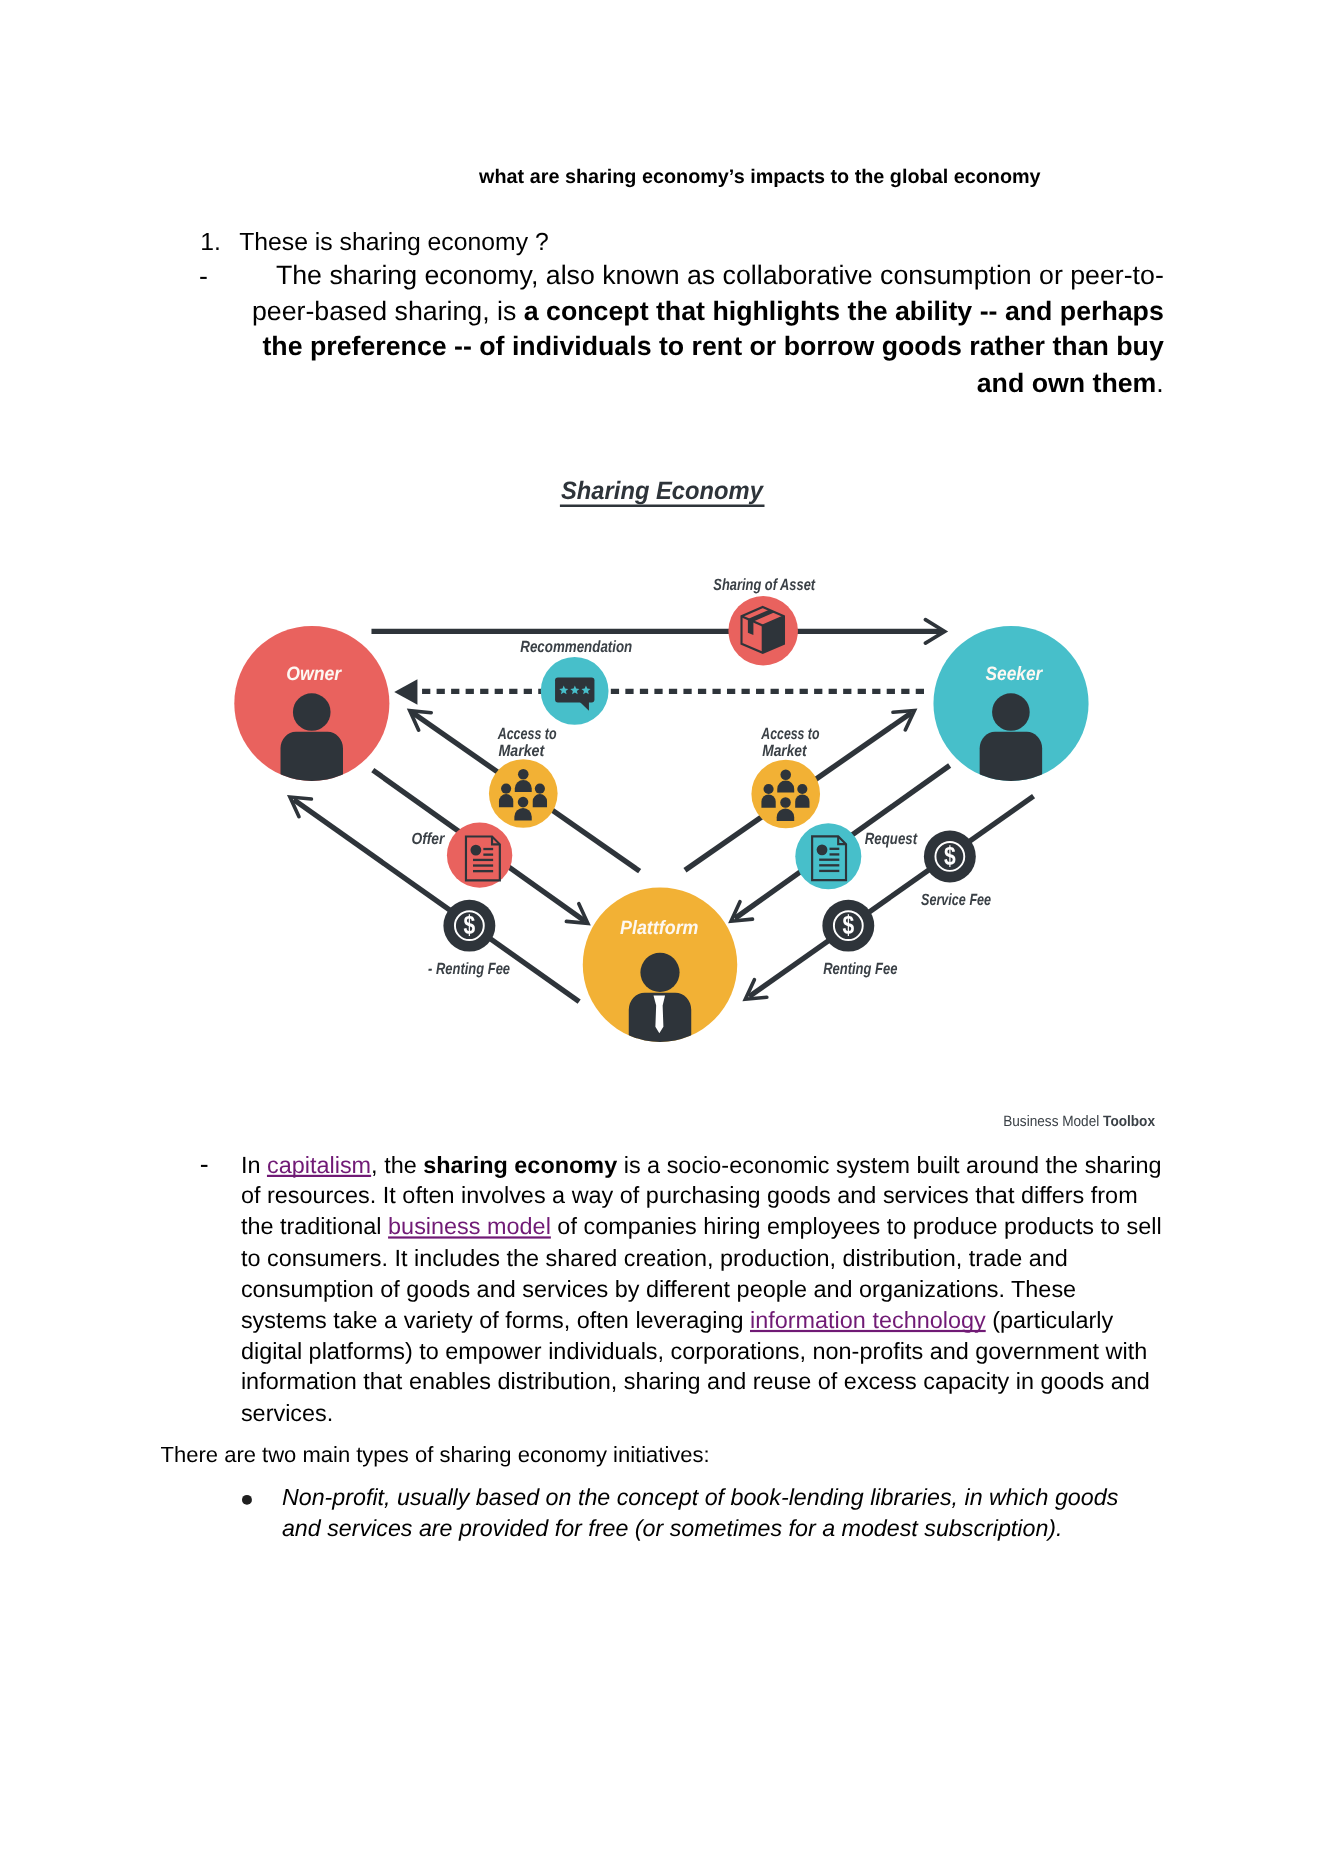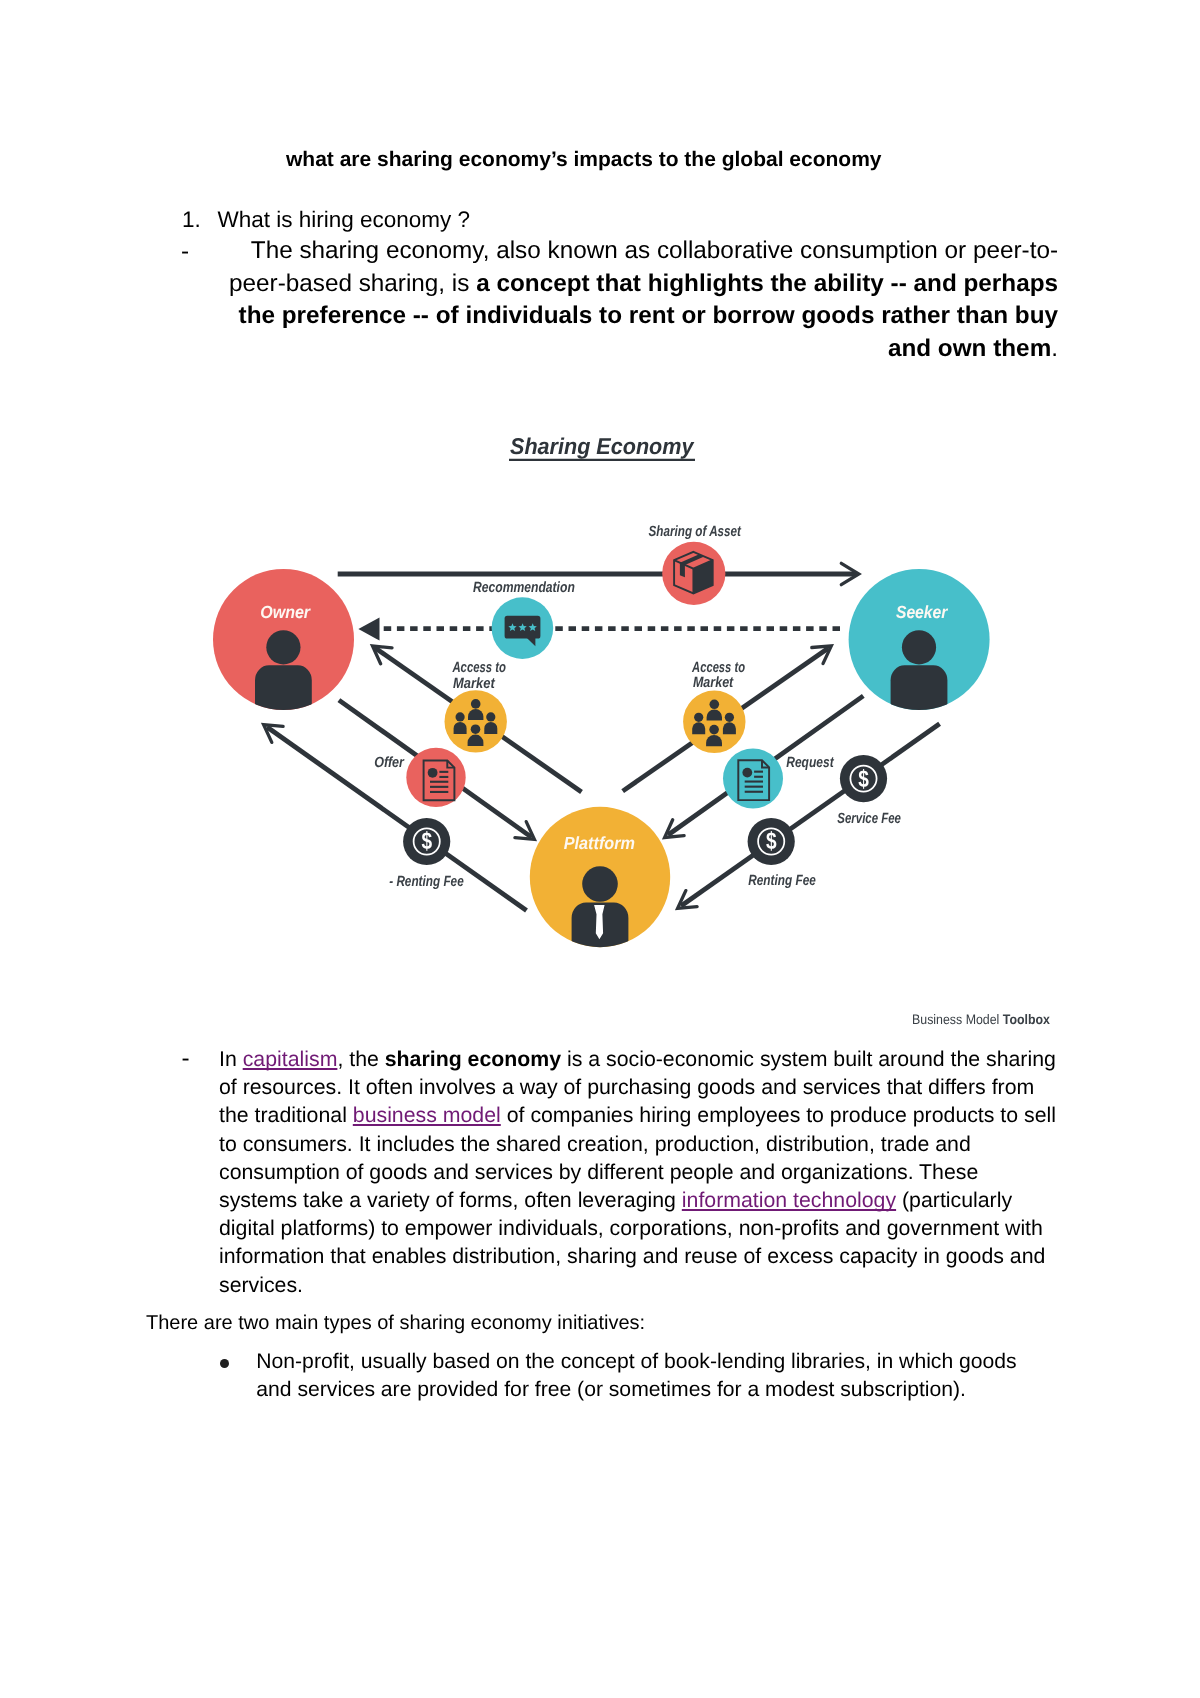--- a/index.html
+++ b/index.html
@@ -7,8 +7,8 @@
        -webkit-font-smoothing:antialiased;text-rendering:geometricPrecision;}
   .page{position:relative;width:1200px;height:1698px;overflow:hidden;background:#fff;}
 
-  .doc-title{position:absolute;will-change:transform;left:286px;top:147px;width:660px;text-align:left;
-             font-size:21px;line-height:26px;font-weight:bold;white-space:nowrap;}
+  .doc-title{position:absolute;will-change:transform;left:286px;top:147px;width:660px;text-align:right;
+             font-size:18px;line-height:26px;font-weight:bold;white-space:nowrap;}
 
   .q1{position:absolute;will-change:transform;left:182.4px;top:203.5px;width:860px;font-size:22.5px;line-height:32.6px;}
   .q1 .num{position:absolute;left:0;top:0;}

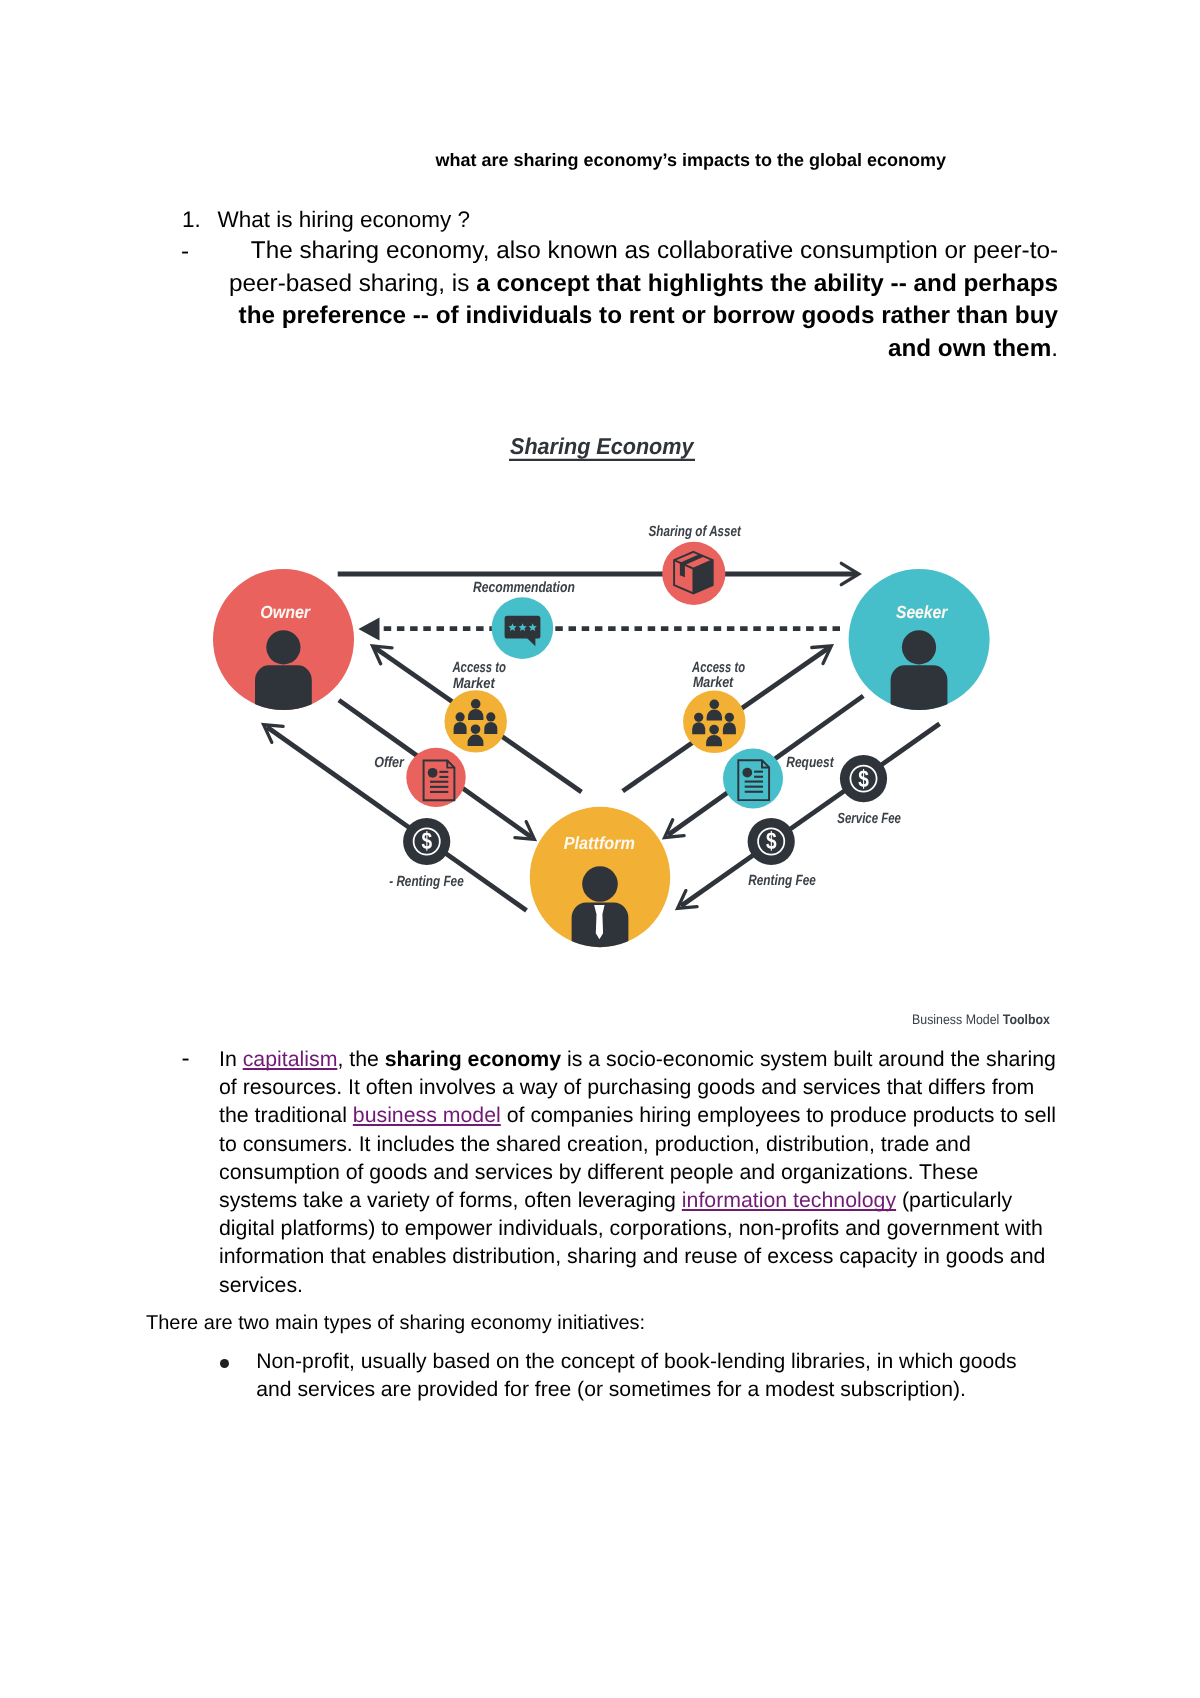--- a/index.html
+++ b/index.html
@@ -54,7 +54,7 @@
 
   <div class="q1">
     <span class="num">1.</span>
-    <span class="txt">What is hiring economy ?</span>
+    <span class="txt">These is sharing economy ?</span>
   </div>
 
   <div class="p1">

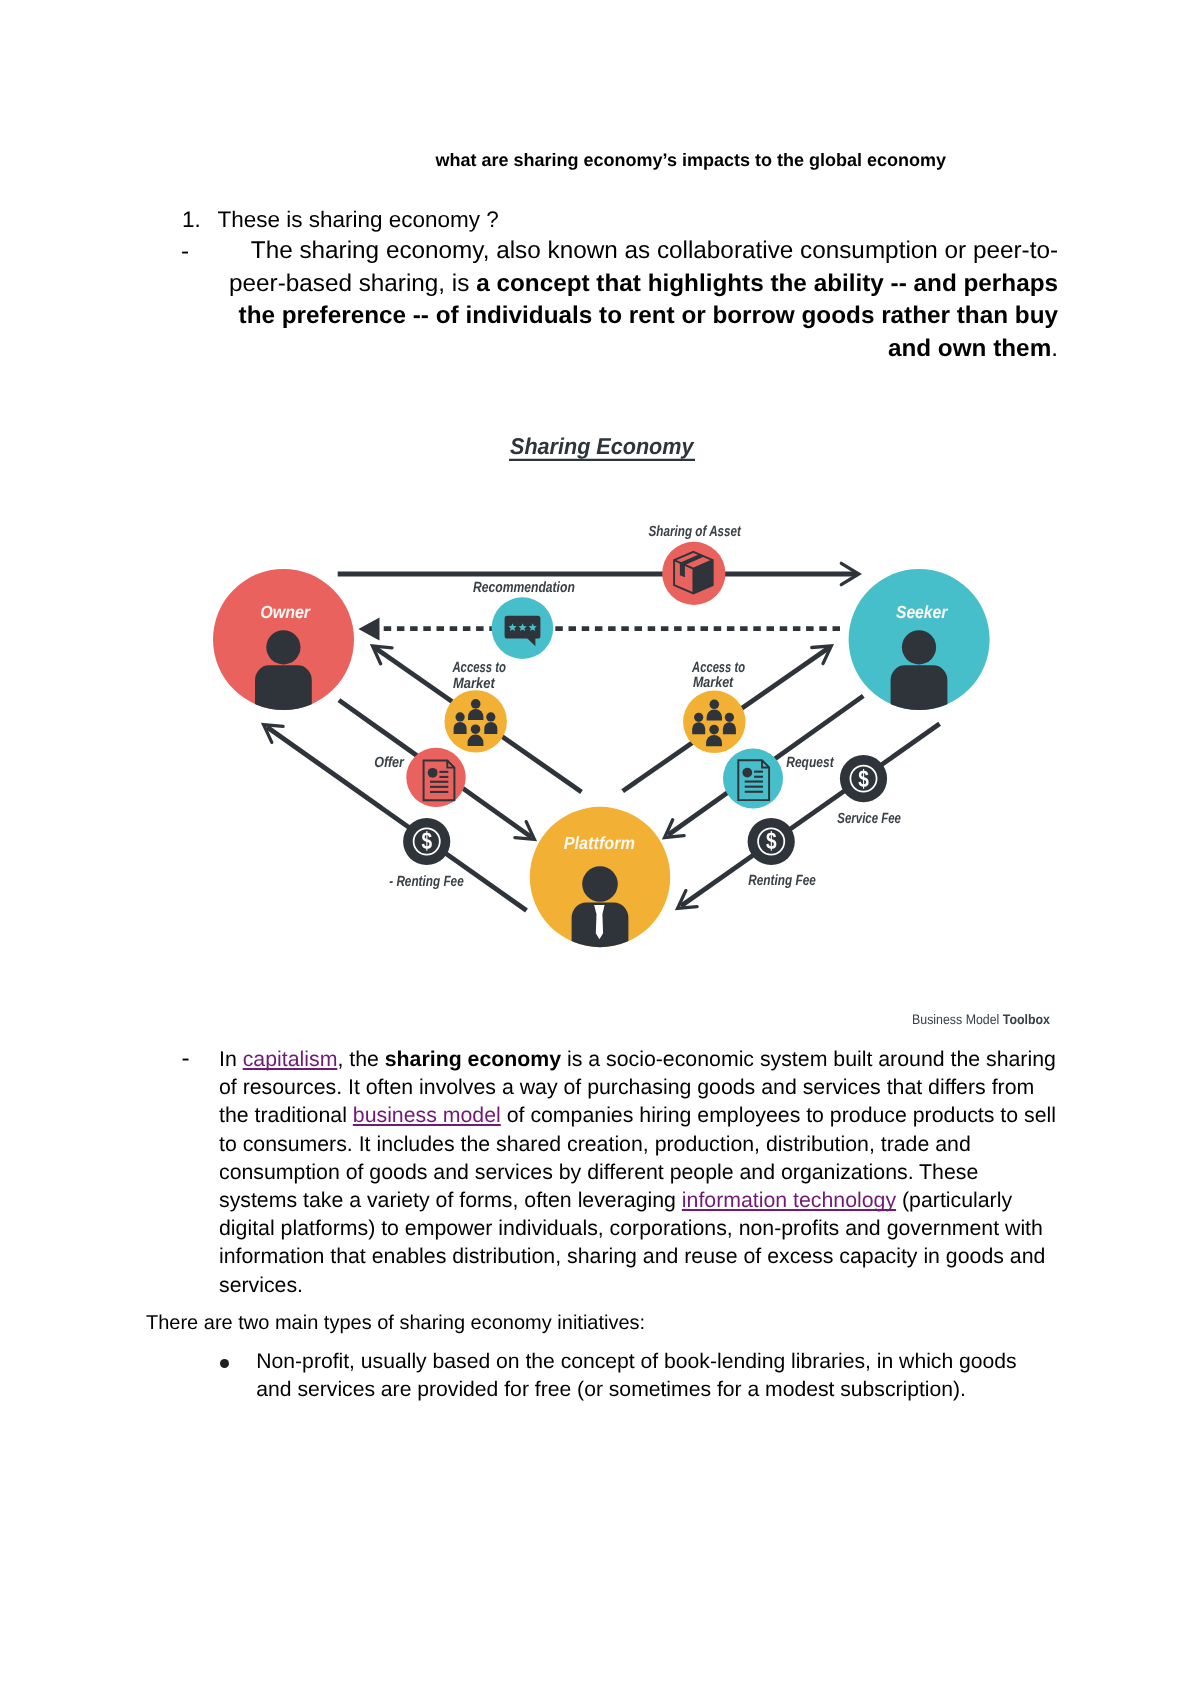--- a/index.html
+++ b/index.html
@@ -29,7 +29,7 @@
 
   .bullets{position:absolute;will-change:transform;left:219.7px;top:1347.5px;width:800px;list-style:none;margin:0;padding:0;
            font-size:21.15px;line-height:28.2px;}
-  .bullets li{position:relative;padding-left:36.3px;}
+  .bullets li{position:relative;padding-left:36.3px;font-style:italic;}
   .bullets li .dot{position:absolute;left:0;top:0;width:8.9px;height:8.9px;border-radius:50%;
                    background:#1f1f1f;margin-top:11.3px;font-size:0;line-height:0;}
 

